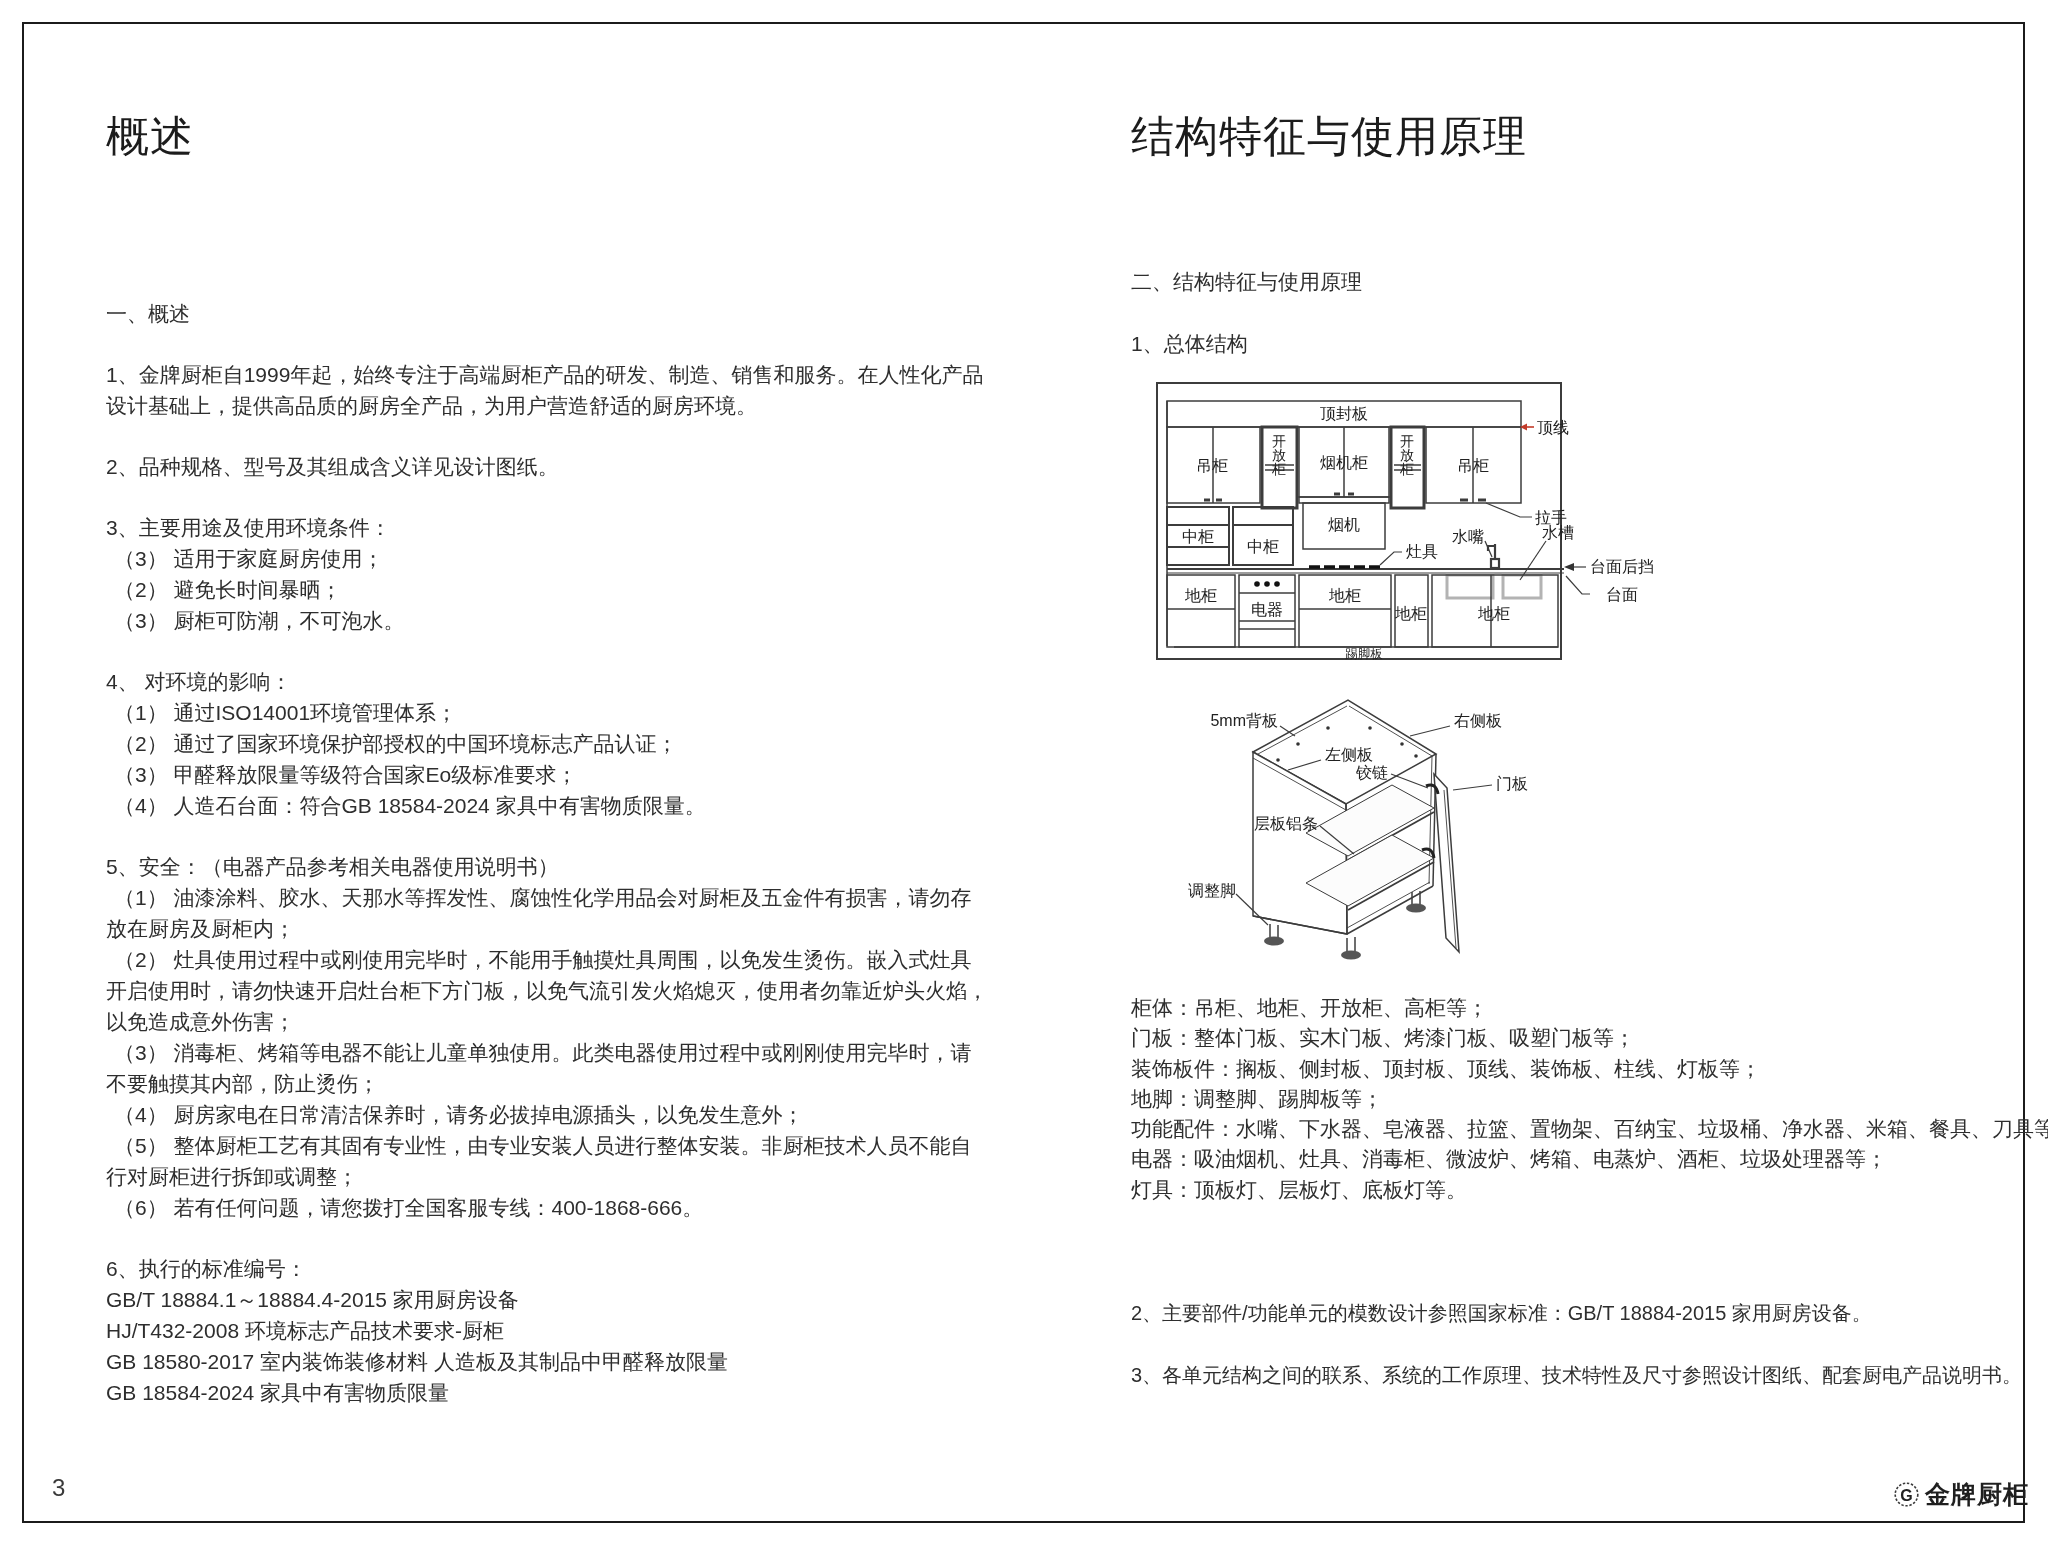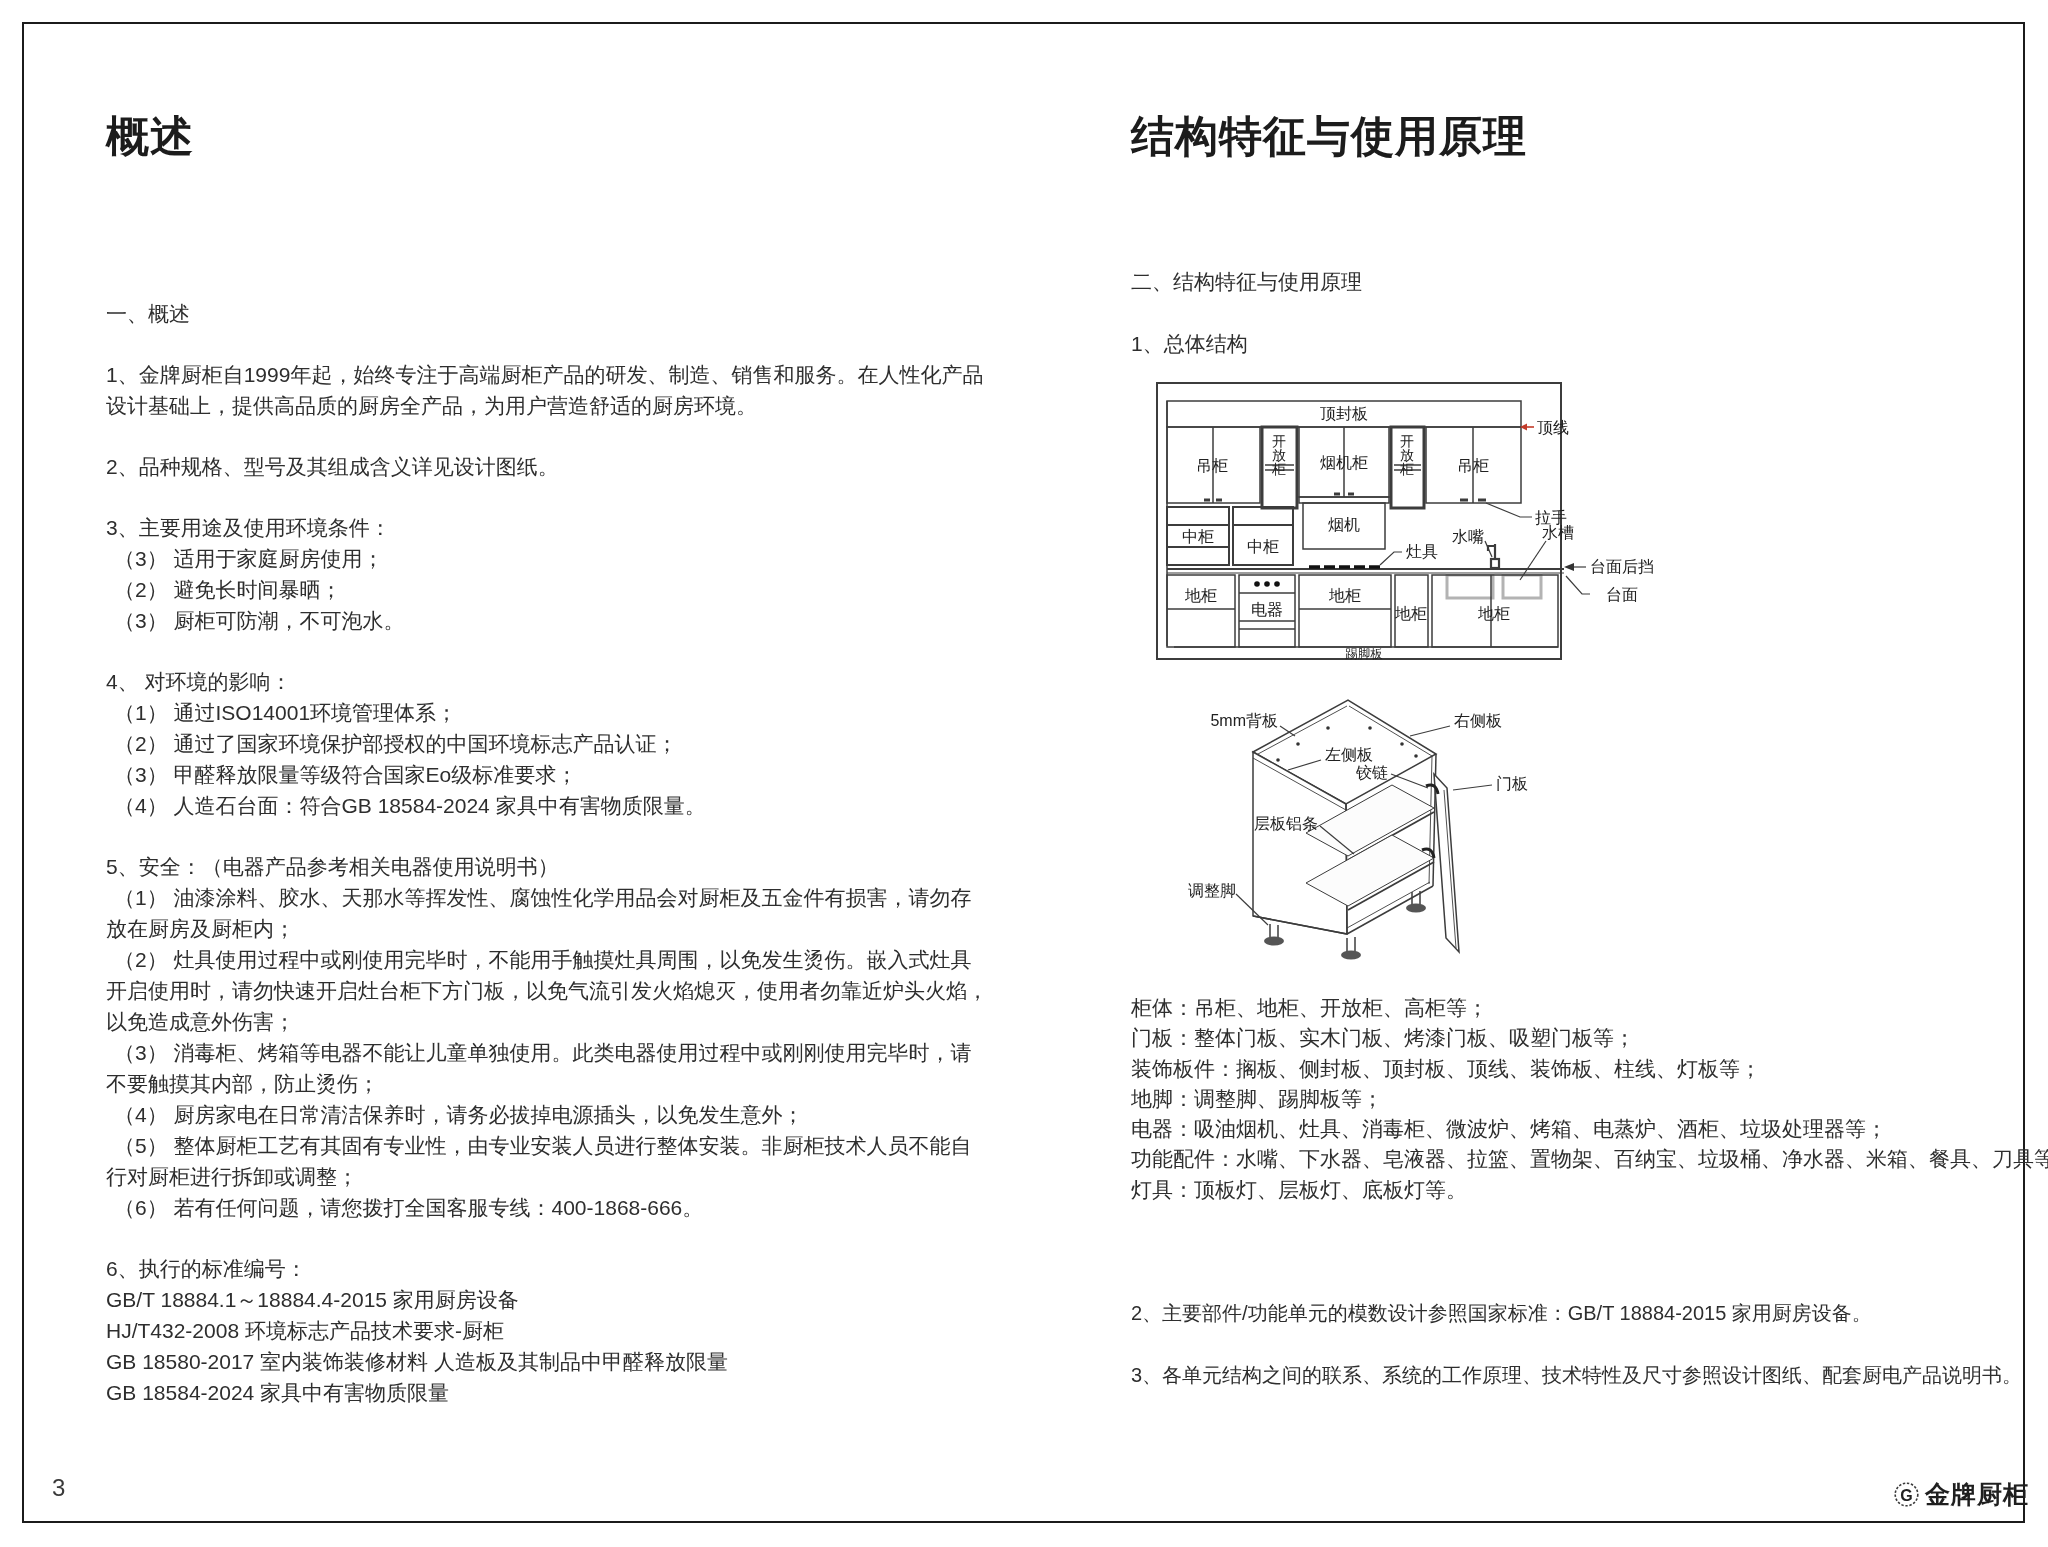--- a/index.html
+++ b/index.html
@@ -13,7 +13,7 @@
     border:2px solid #1b1b1b; box-sizing:border-box;
   }
   .big-title {
-    position:absolute; font-size:43px; font-weight:700; color:#1c1c1c;
+    position:absolute; font-size:43px; font-weight:400; color:#1c1c1c;
     letter-spacing:1px; white-space:nowrap;
   }
   .title-left  { left:106px;  top:108px; }

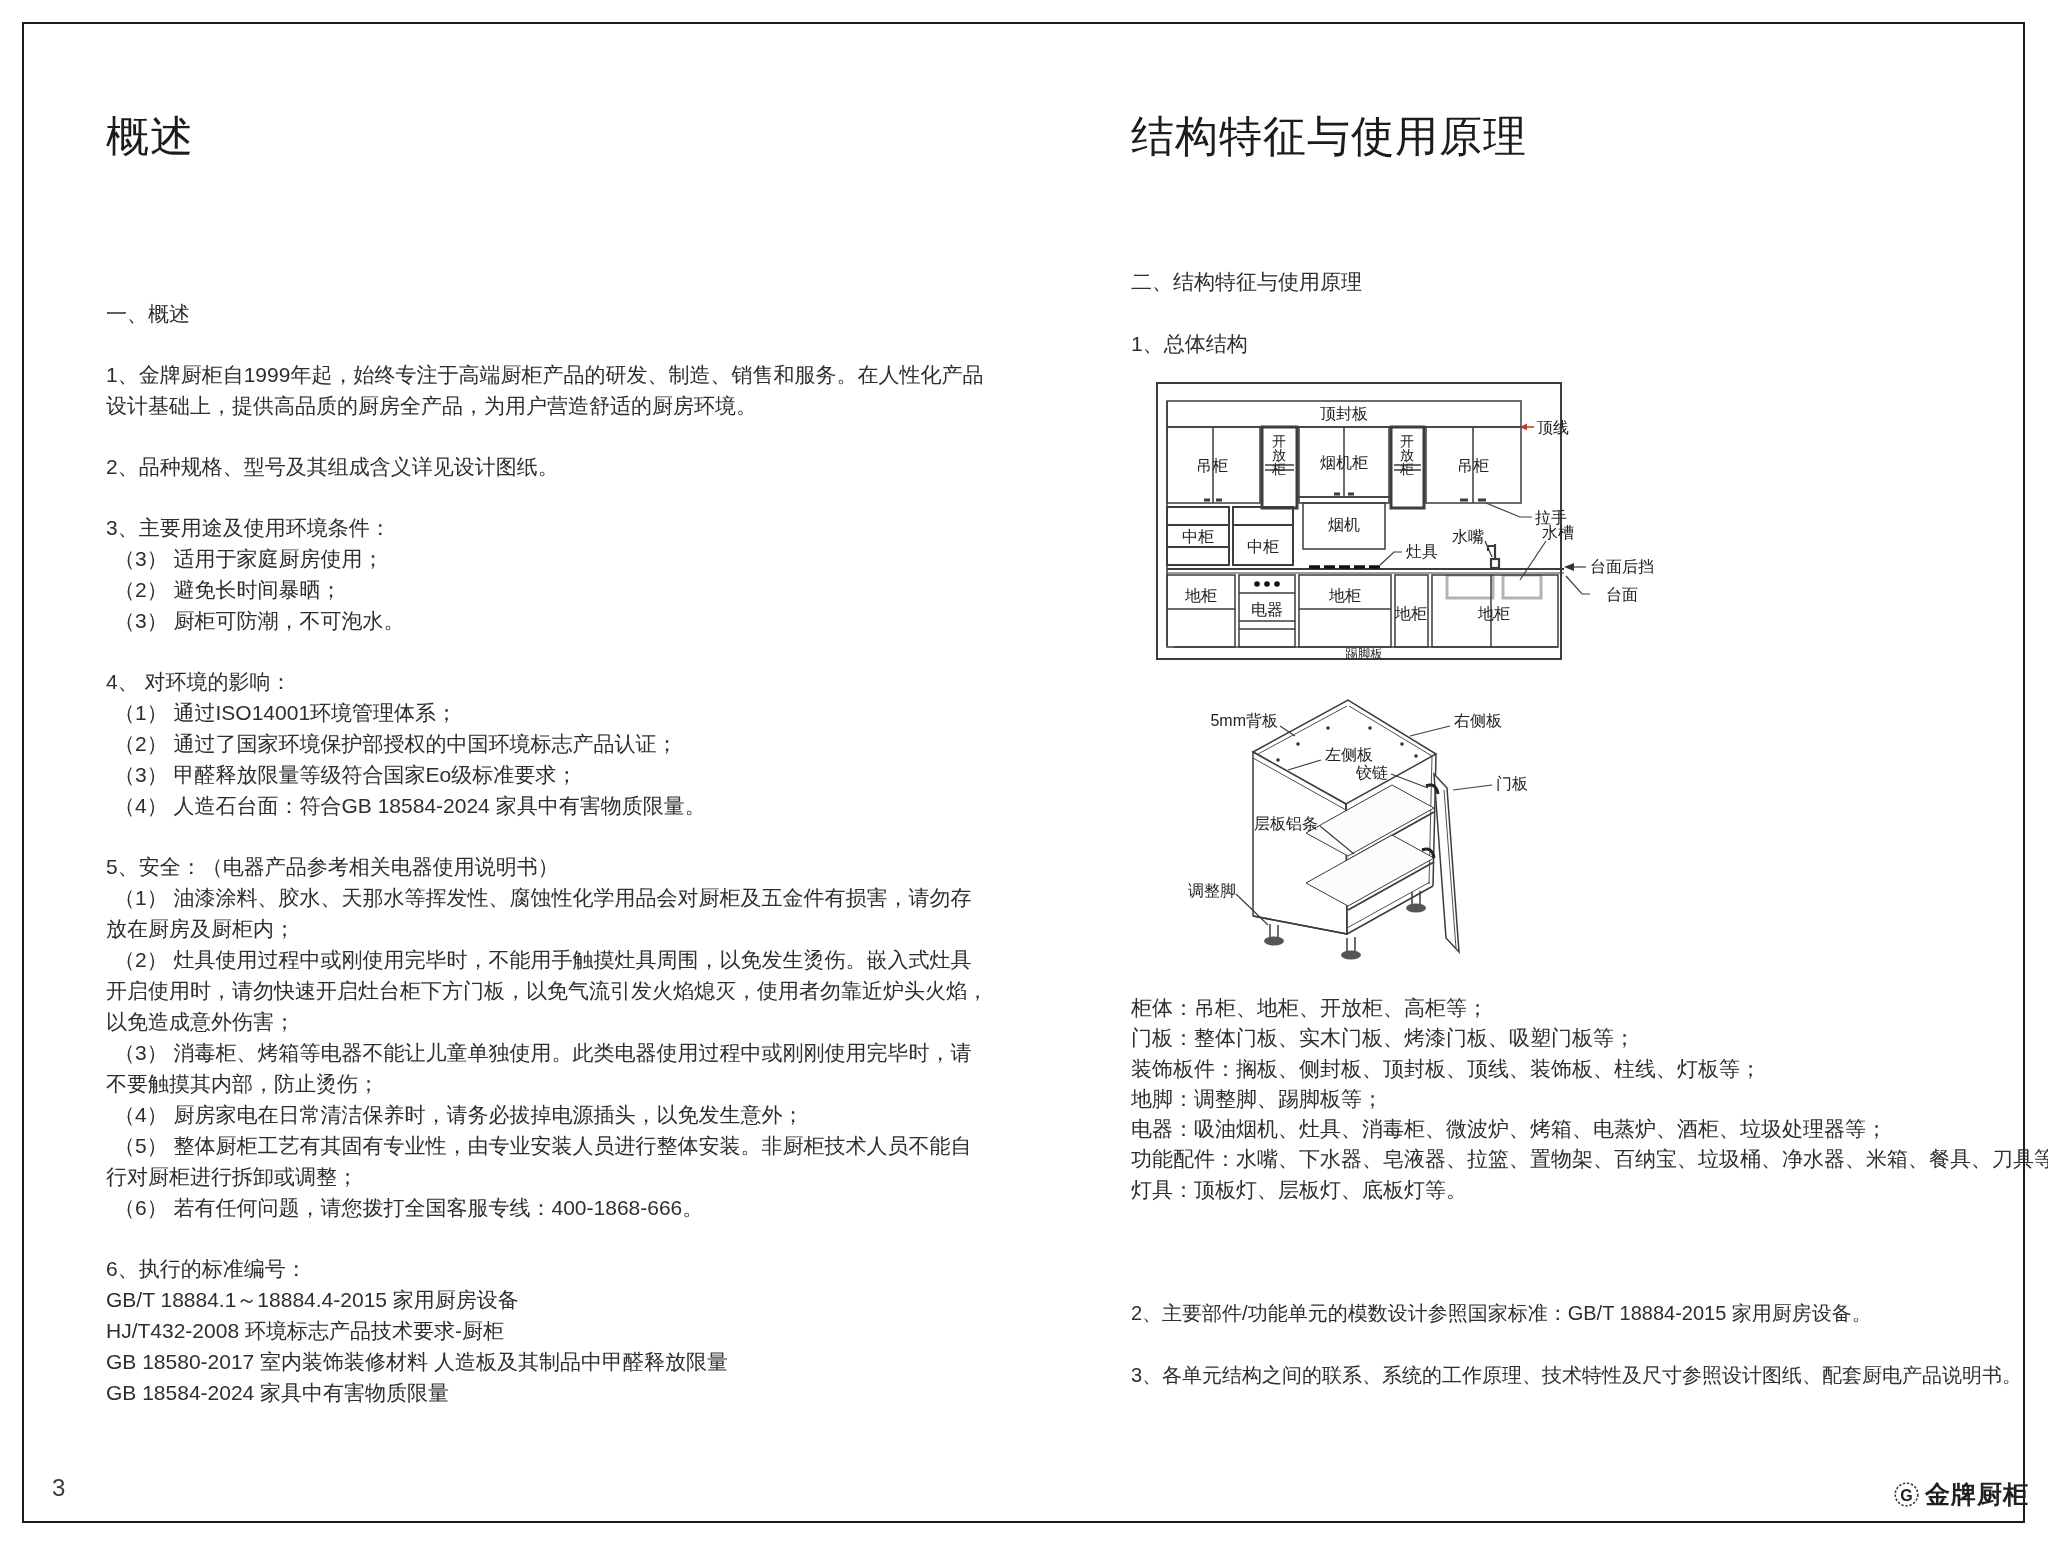--- a/index.html
+++ b/index.html
@@ -301,8 +301,8 @@
     <div>门板：整体门板、实木门板、烤漆门板、吸塑门板等；</div>
     <div>装饰板件：搁板、侧封板、顶封板、顶线、装饰板、柱线、灯板等；</div>
     <div>地脚：调整脚、踢脚板等；</div>
+    <div>功能配件：水嘴、下水器、皂液器、拉篮、置物架、百纳宝、垃圾桶、净水器、米箱、餐具、刀具等；</div>
     <div>电器：吸油烟机、灶具、消毒柜、微波炉、烤箱、电蒸炉、酒柜、垃圾处理器等；</div>
-    <div>功能配件：水嘴、下水器、皂液器、拉篮、置物架、百纳宝、垃圾桶、净水器、米箱、餐具、刀具等；</div>
     <div>灯具：顶板灯、层板灯、底板灯等。</div>
   </div>
 

